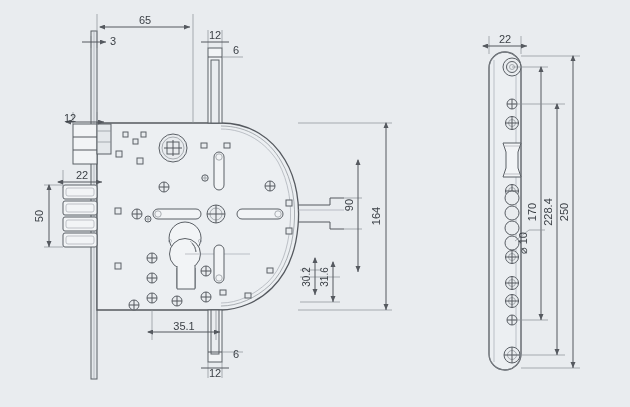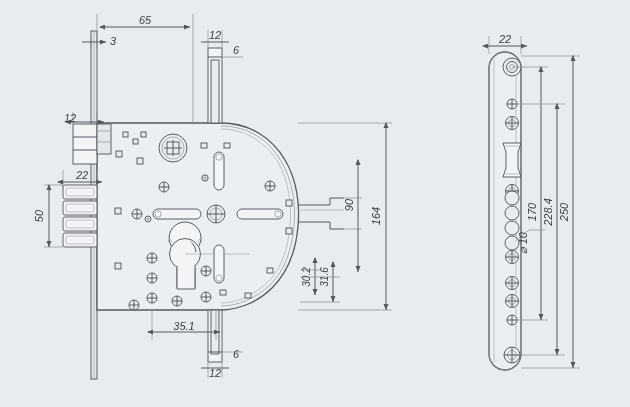--- a/index.html
+++ b/index.html
@@ -9,7 +9,7 @@
     font-family:"Liberation Sans", sans-serif;
     overflow:hidden;
   }
-  #stage{position:relative;width:630px;height:407px;font-style:italic;}
+  #stage{position:relative;width:630px;height:407px;}
   svg{display:block;}
   .dimtext{
     font-family:"Liberation Sans", sans-serif;

